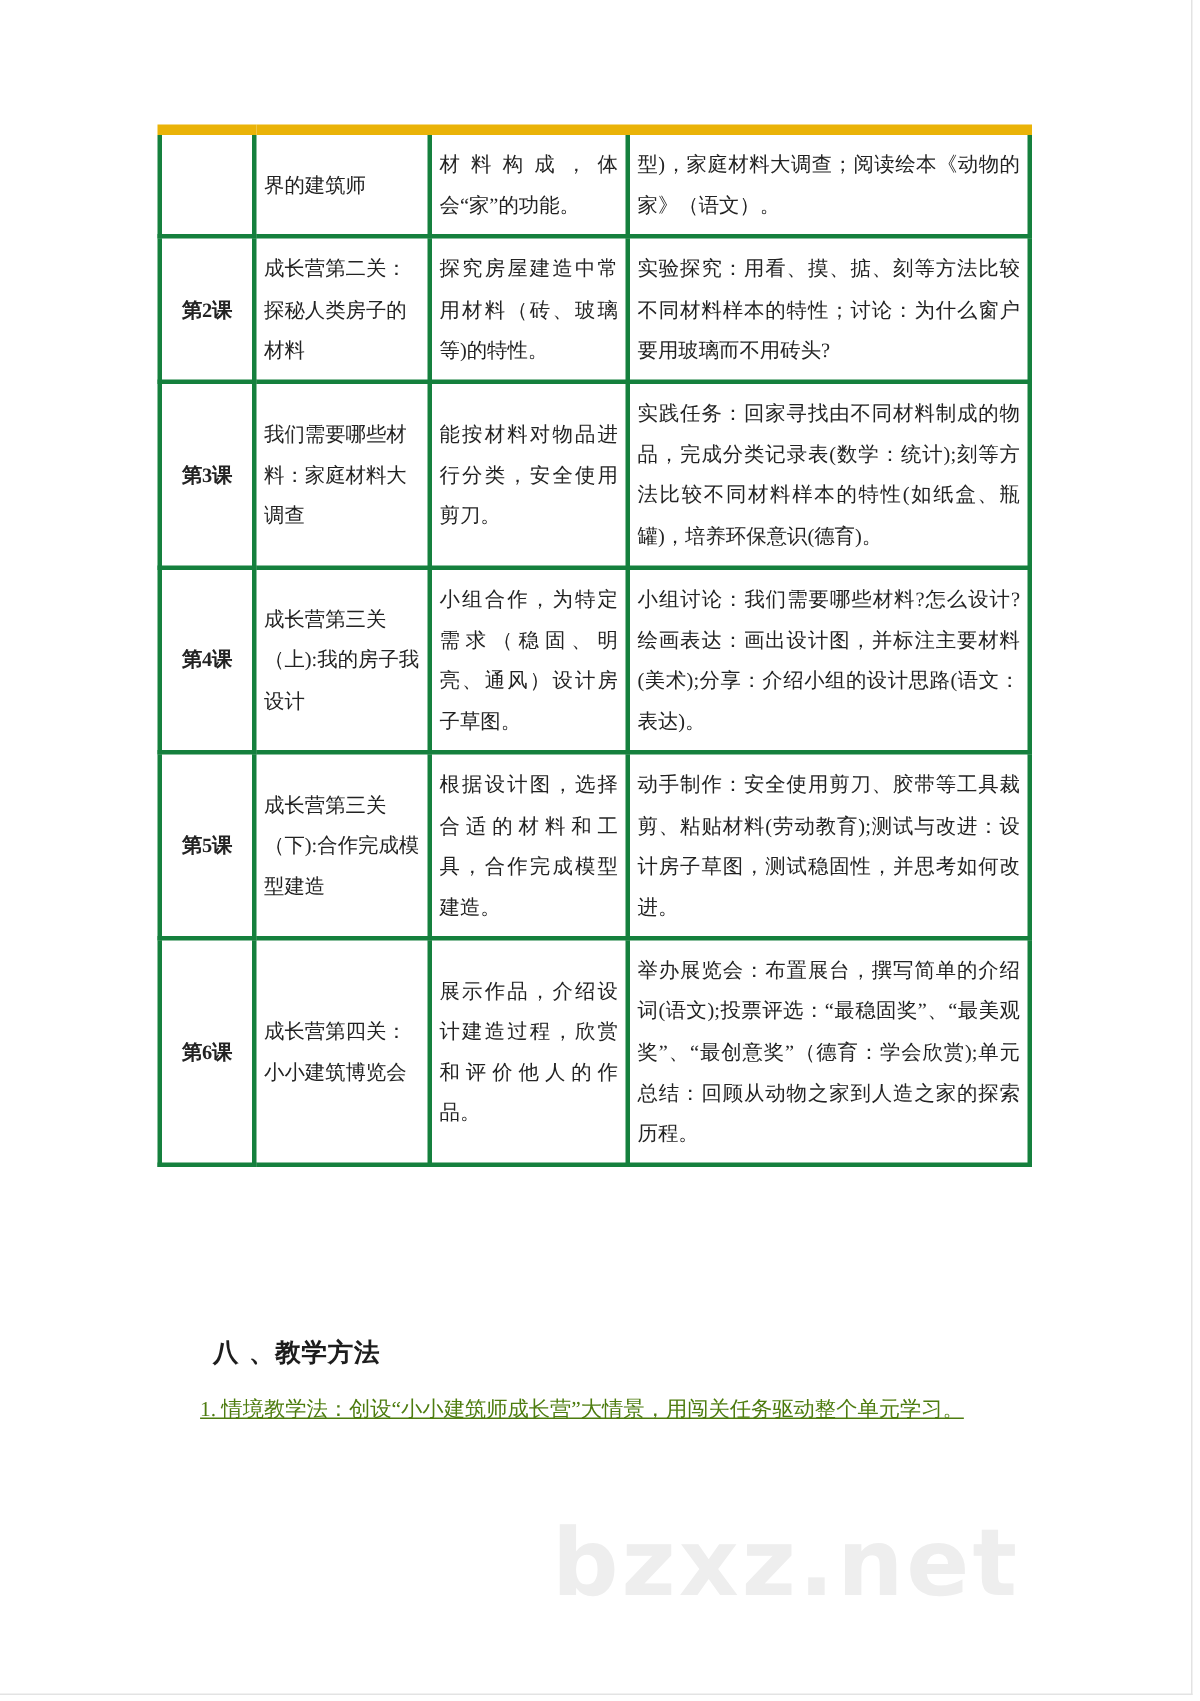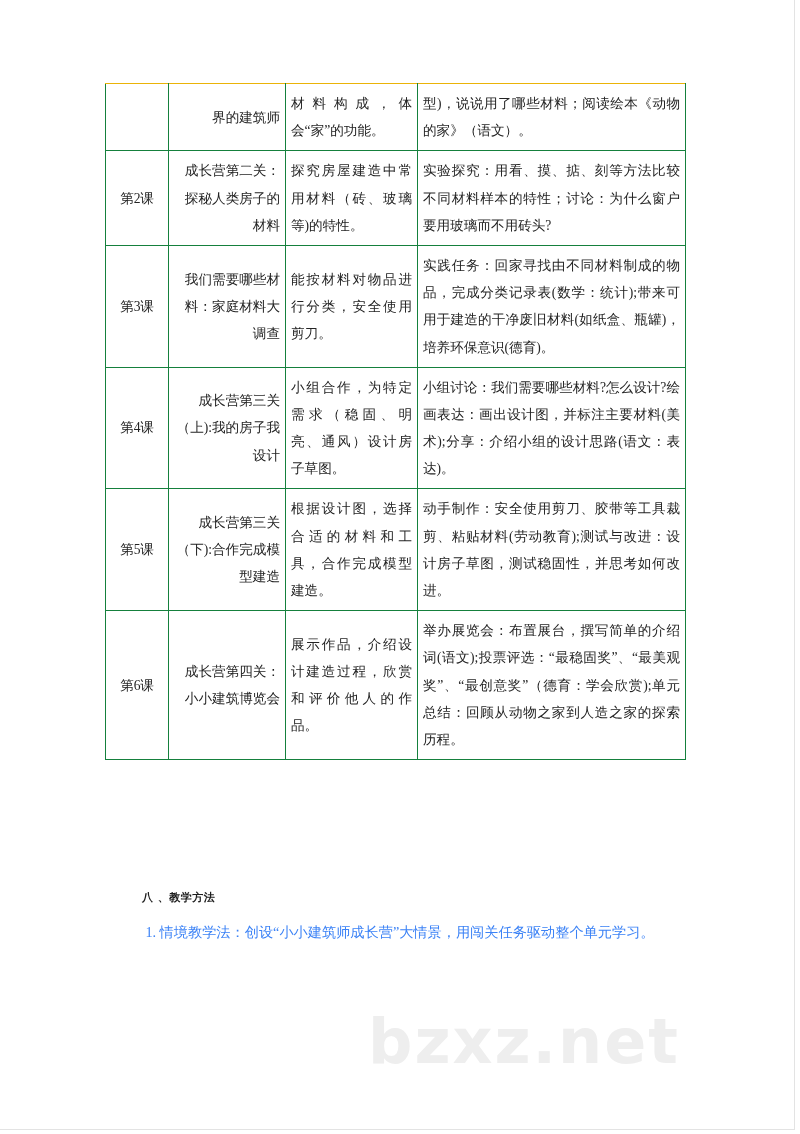--- a/index.html
+++ b/index.html
@@ -91,7 +91,7 @@
   }
 
   
-  .row-cont td { border-top: 1px solid #eab308; }
+  .row-cont td { border-top: 7px solid #eab308; }
 
   
   .section-block {

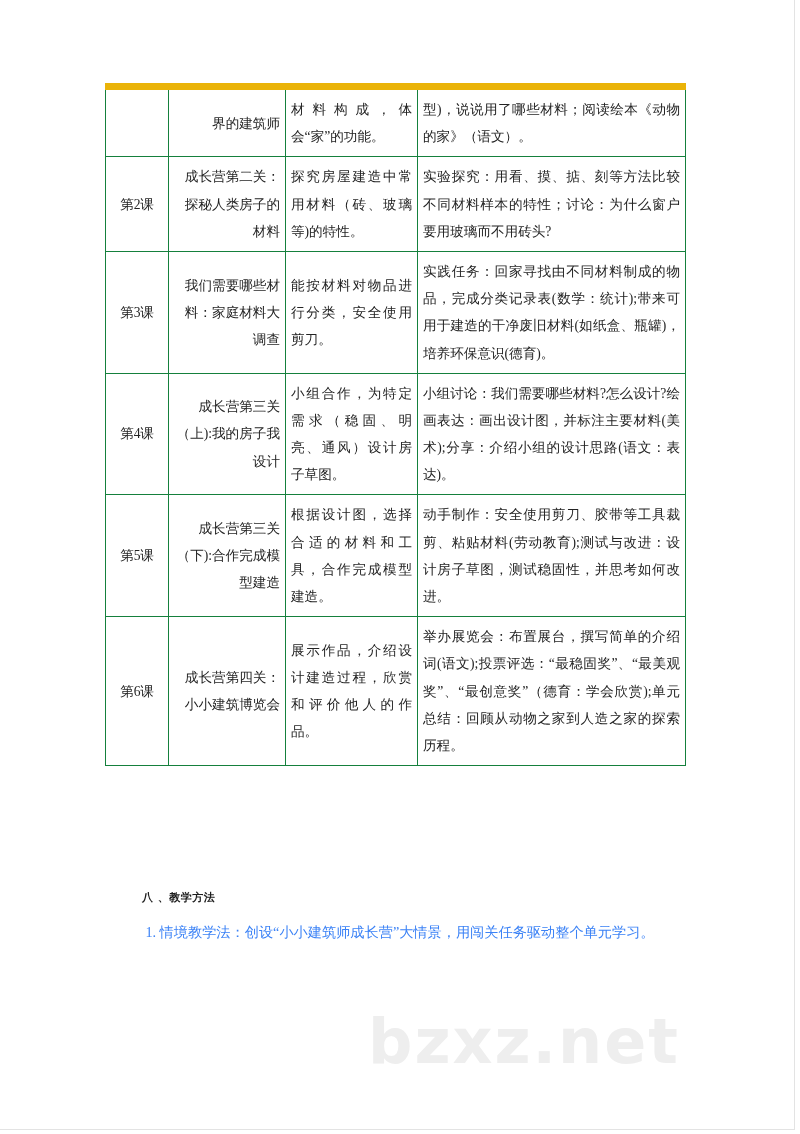--- a/index.html
+++ b/index.html
@@ -136,7 +136,7 @@
         <td class="cell-lesson"></td>
         <td class="cell-title">界的建筑师</td>
         <td class="cell-goal">材料构成，体会“家”的功能。</td>
-        <td class="cell-task">型)，说说用了哪些材料；阅读绘本《动物的家》（语文）。</td>
+        <td class="cell-task">型)，家庭材料大调查；阅读绘本《动物的家》（语文）。</td>
       </tr>
 
       <tr>

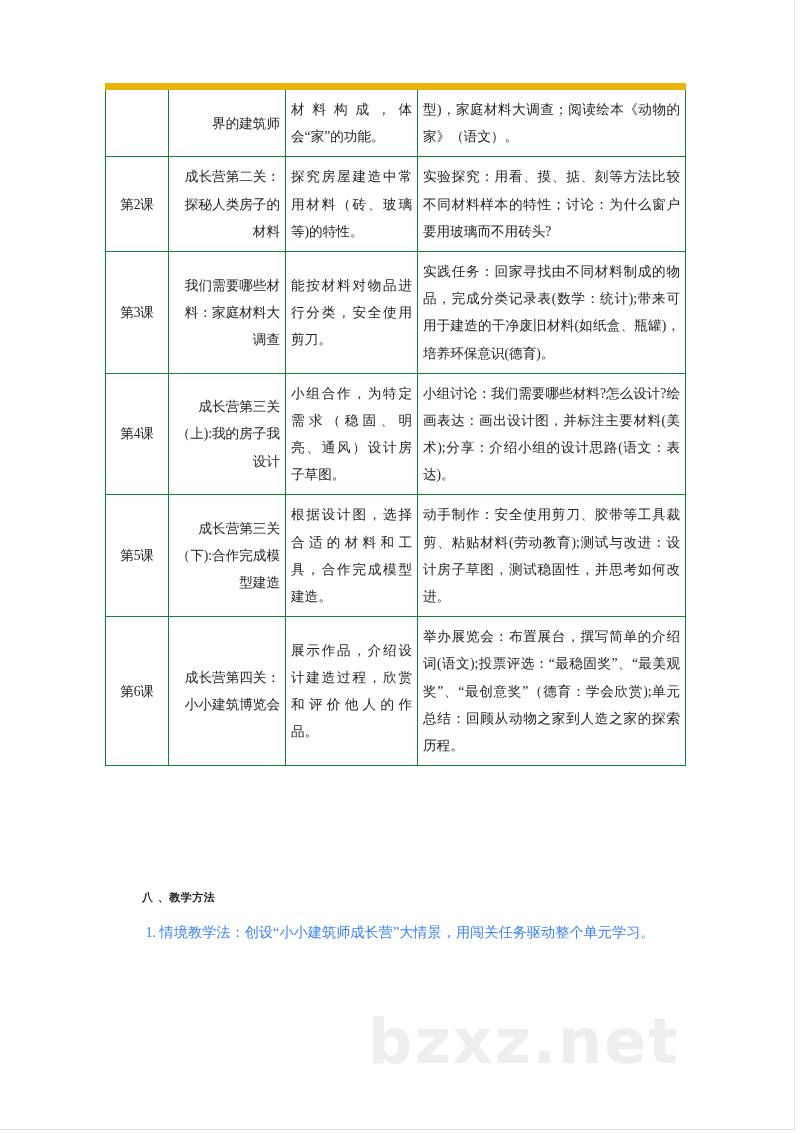--- a/index.html
+++ b/index.html
@@ -73,7 +73,7 @@
     letter-spacing: -0.2px;
   }
   .cell-title {
-    text-align: right;
+    text-align: left;
     padding-left: 7px;
     padding-right: 7px;
   }

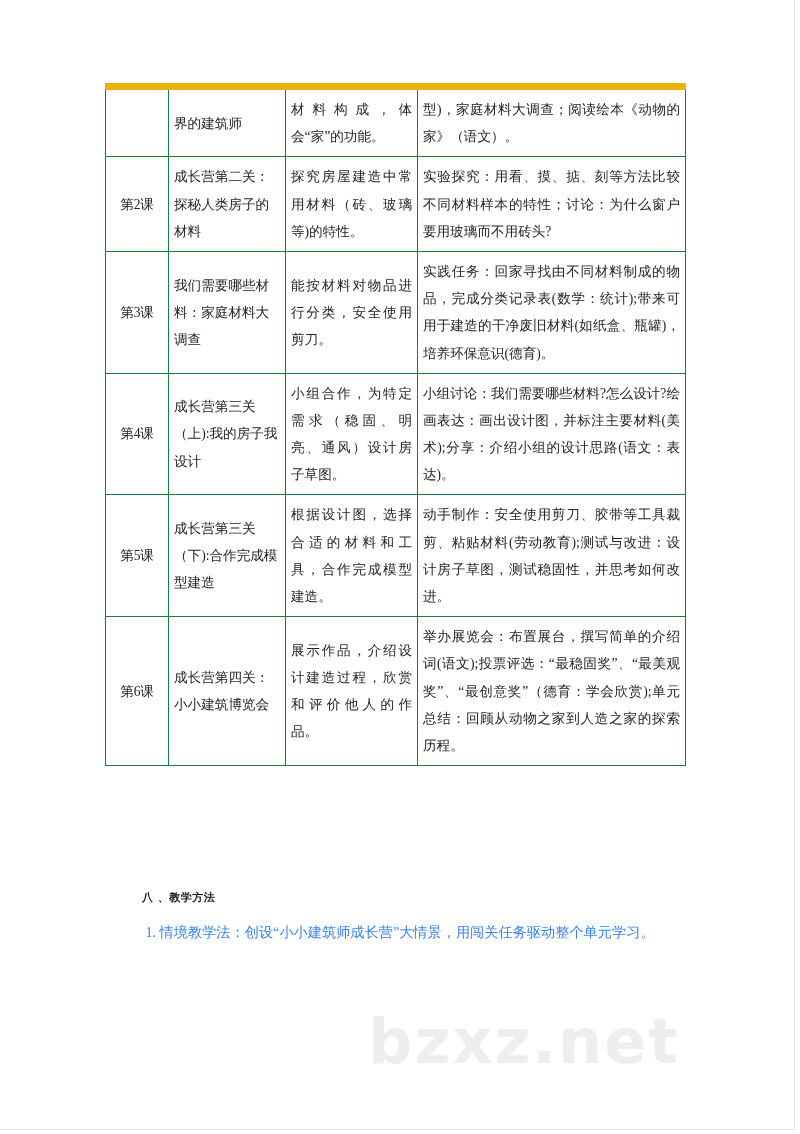--- a/index.html
+++ b/index.html
@@ -53,7 +53,7 @@
     table-layout: fixed;
   }
   .plan-table td {
-    border: 1px solid #15803d;
+    border: 3px solid #15803d;
     vertical-align: middle;
     padding: 6px 5px;
     font-size: 13.6px;

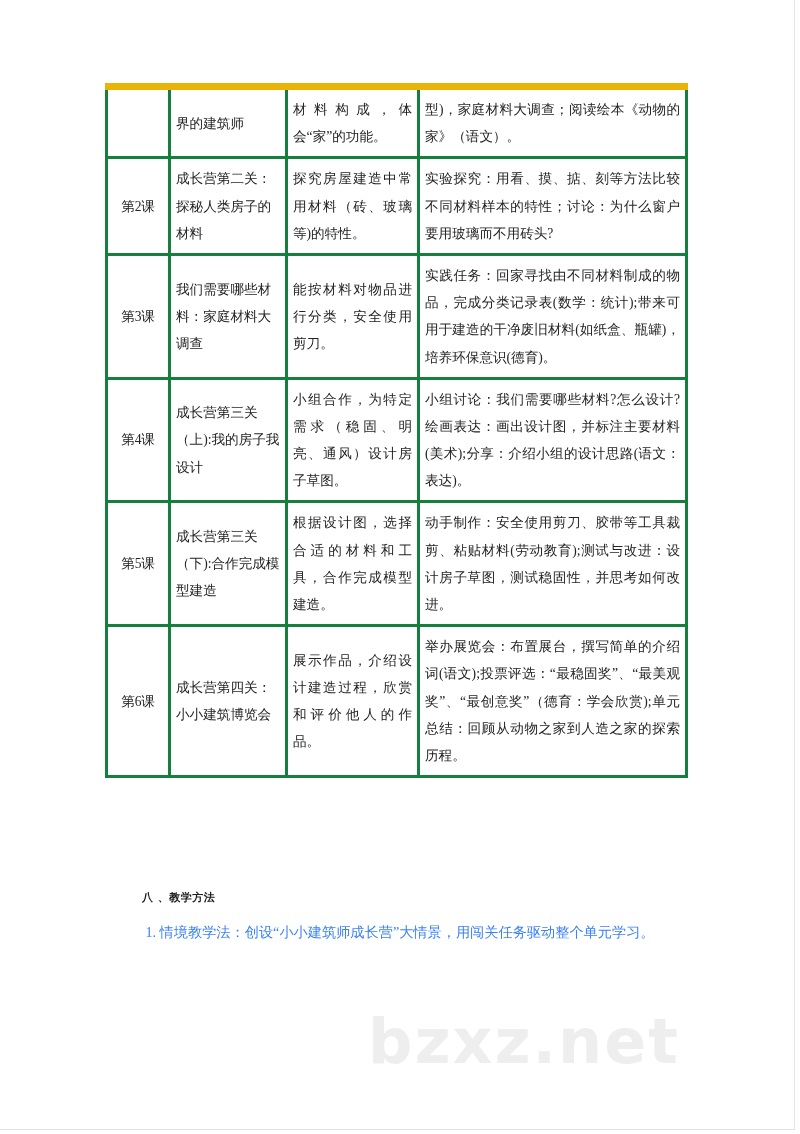--- a/index.html
+++ b/index.html
@@ -68,7 +68,7 @@
 
   .cell-lesson {
     text-align: center;
-    font-weight: normal;
+    font-weight: bold;
     font-size: 13.4px;
     letter-spacing: -0.2px;
   }

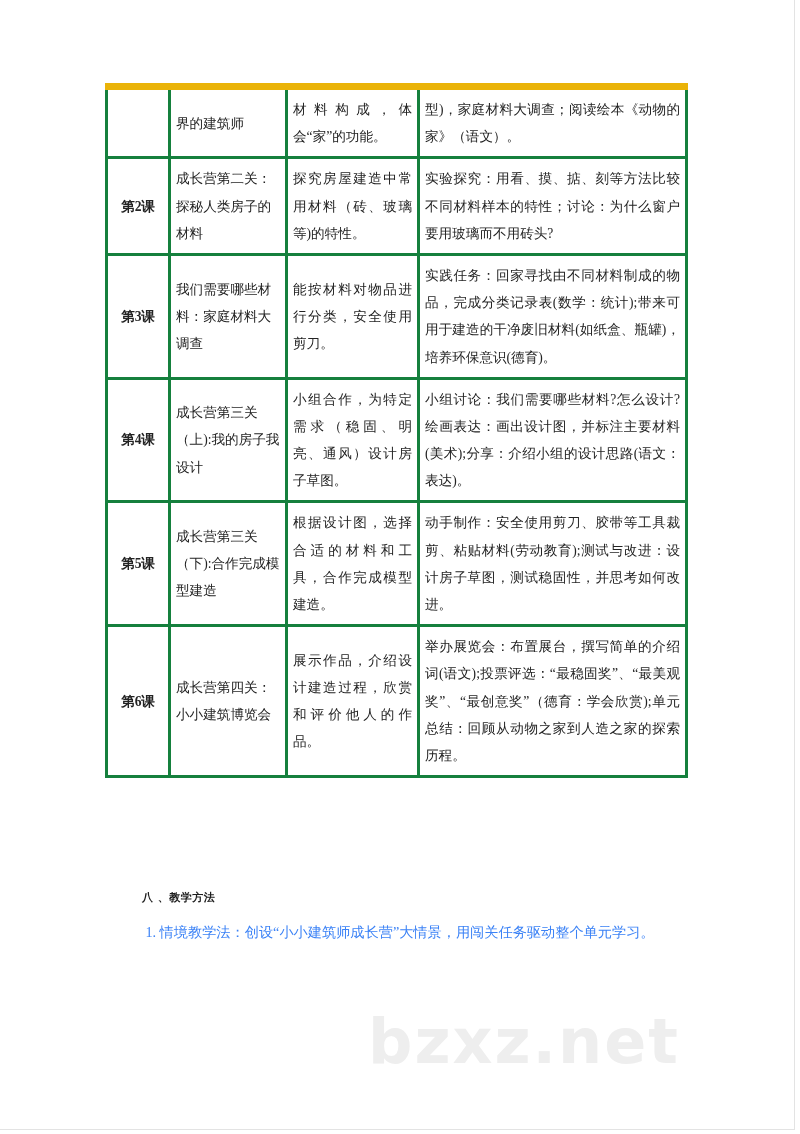--- a/index.html
+++ b/index.html
@@ -150,7 +150,7 @@
         <td class="cell-lesson">第3课</td>
         <td class="cell-title">我们需要哪些材料：家庭材料大调查</td>
         <td class="cell-goal">能按材料对物品进行分类，安全使用剪刀。</td>
-        <td class="cell-task">实践任务：回家寻找由不同材料制成的物品，完成分类记录表(数学：统计);带来可用于建造的干净废旧材料(如纸盒、瓶罐)，培养环保意识(德育)。</td>
+        <td class="cell-task">实践任务：回家寻找由不同材料制成的物品，完成分类记录表(数学：统计);刻等方法比较不同材料样本的特性(如纸盒、瓶罐)，培养环保意识(德育)。</td>
       </tr>
 
       <tr>

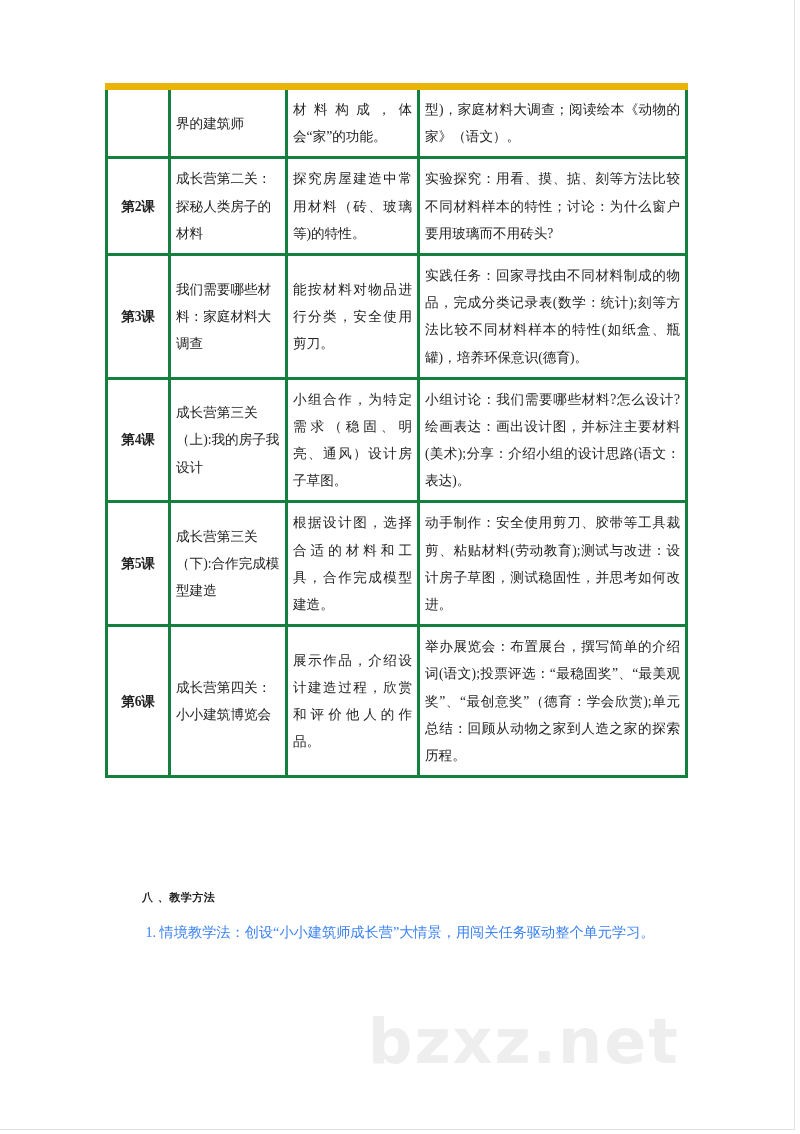--- a/index.html
+++ b/index.html
@@ -103,7 +103,7 @@
   .section-heading {
     font-family: "DejaVu Sans", "Liberation Sans", sans-serif;
     font-weight: bold;
-    font-size: 11px;
+    font-size: 17px;
     margin: 0 0 14px 37px;
     letter-spacing: 0.5px;
     color: #1d1d1d;

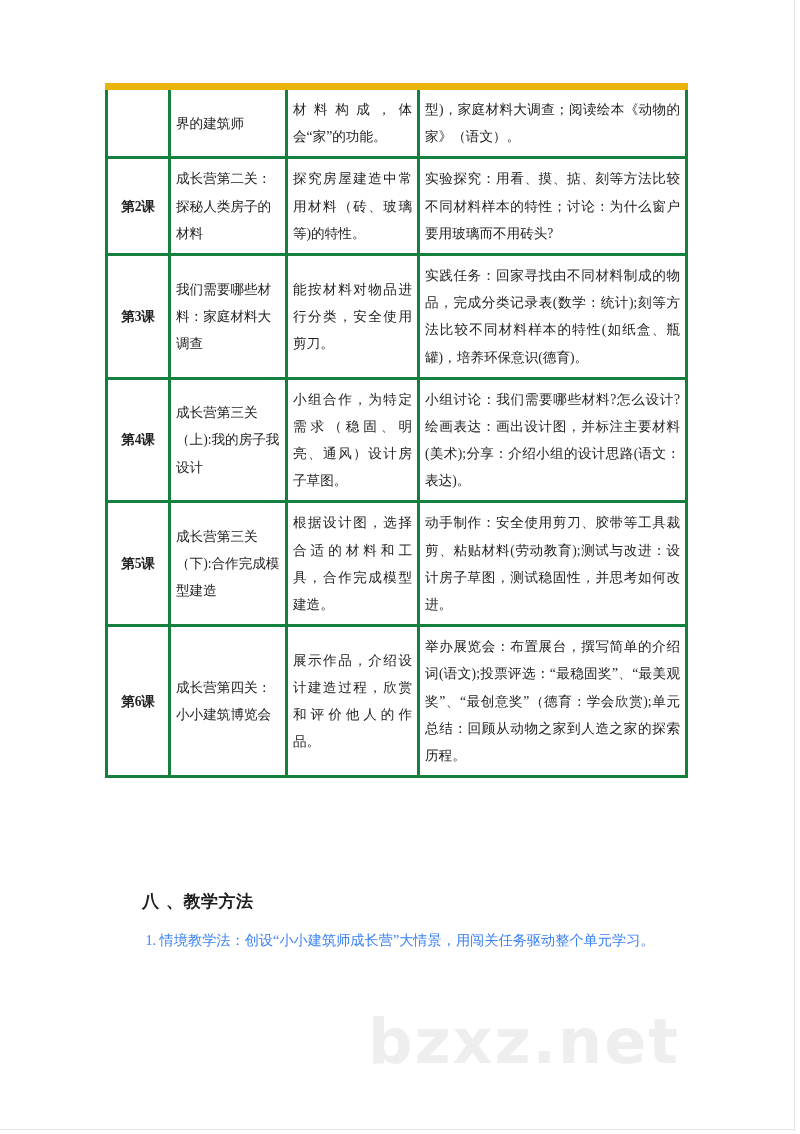--- a/index.html
+++ b/index.html
@@ -109,13 +109,14 @@
     color: #1d1d1d;
   }
   .body-para {
-    margin: 12px;
+    margin: 0;
     font-size: 14.2px;
     line-height: 1.95;
     text-indent: 2em;
     text-align: justify;
     text-align-last: left;
-    color: #3b82f6;
+    color: #4d7c0f;
+    text-decoration: underline;
   }
 </style>
 </head>

